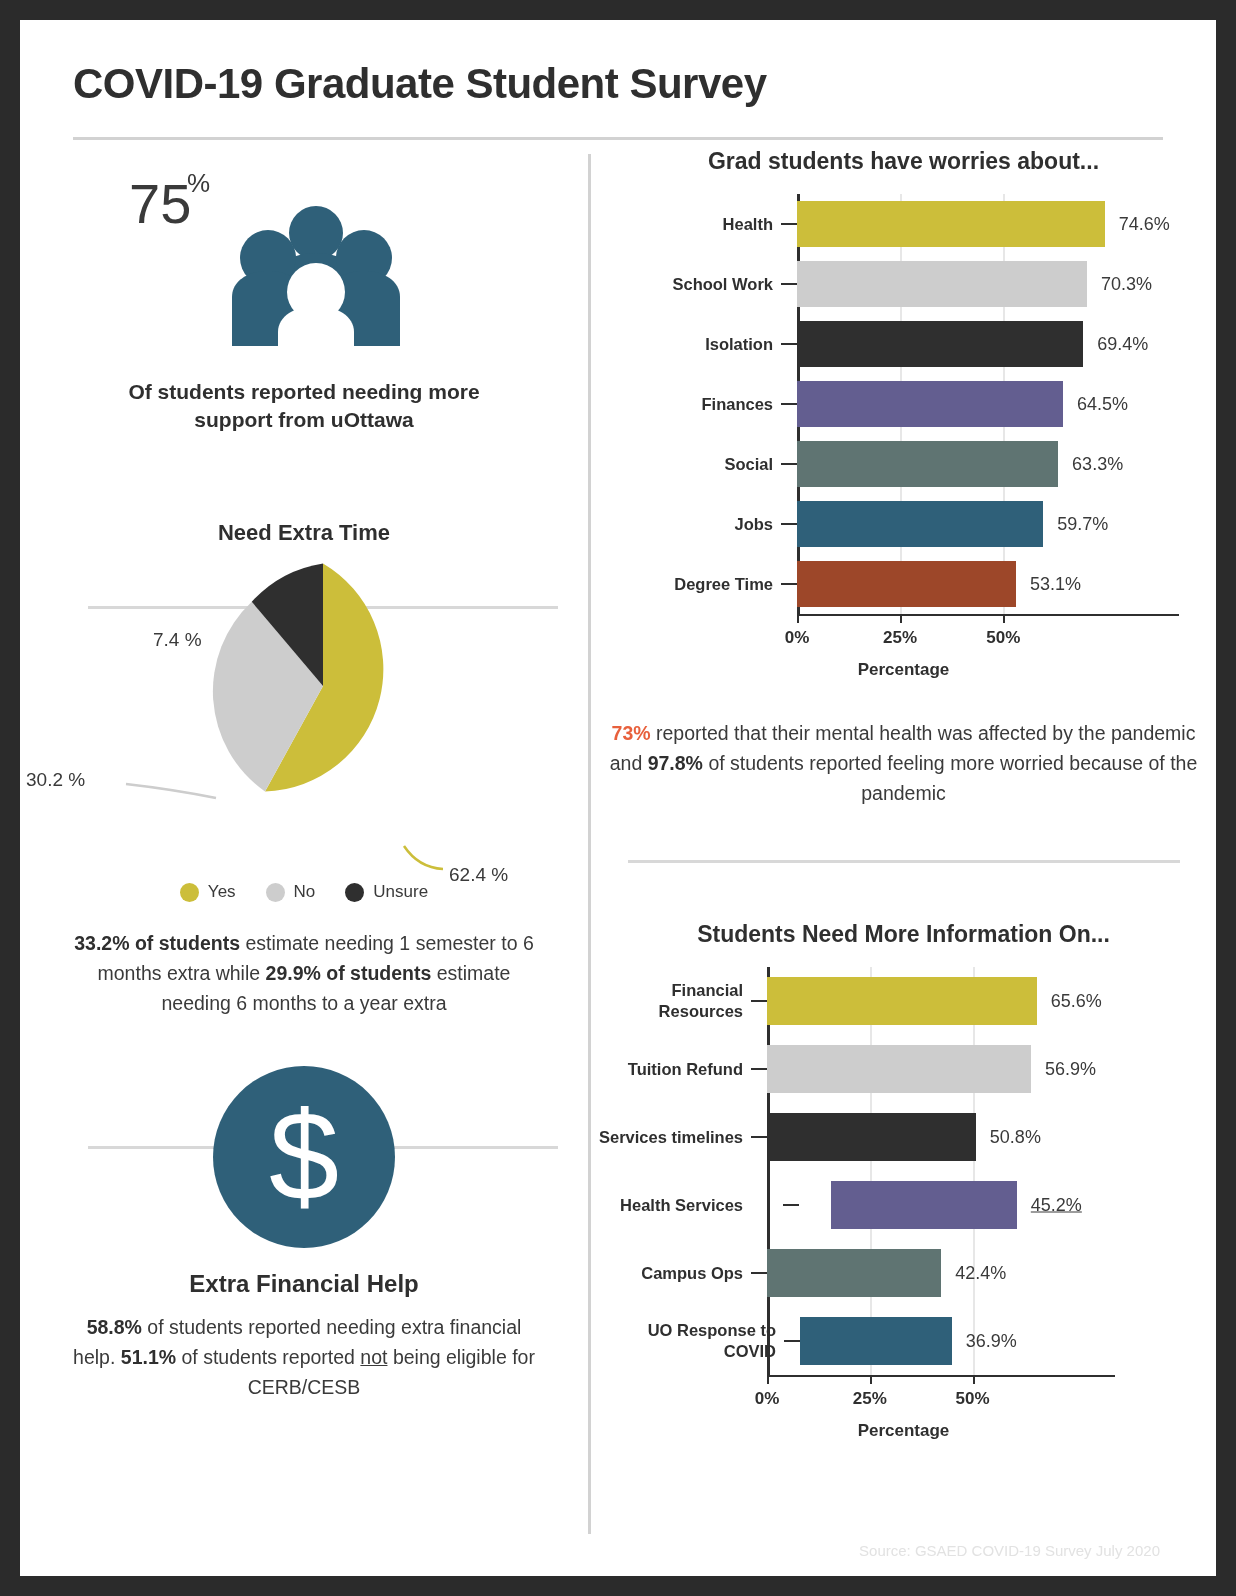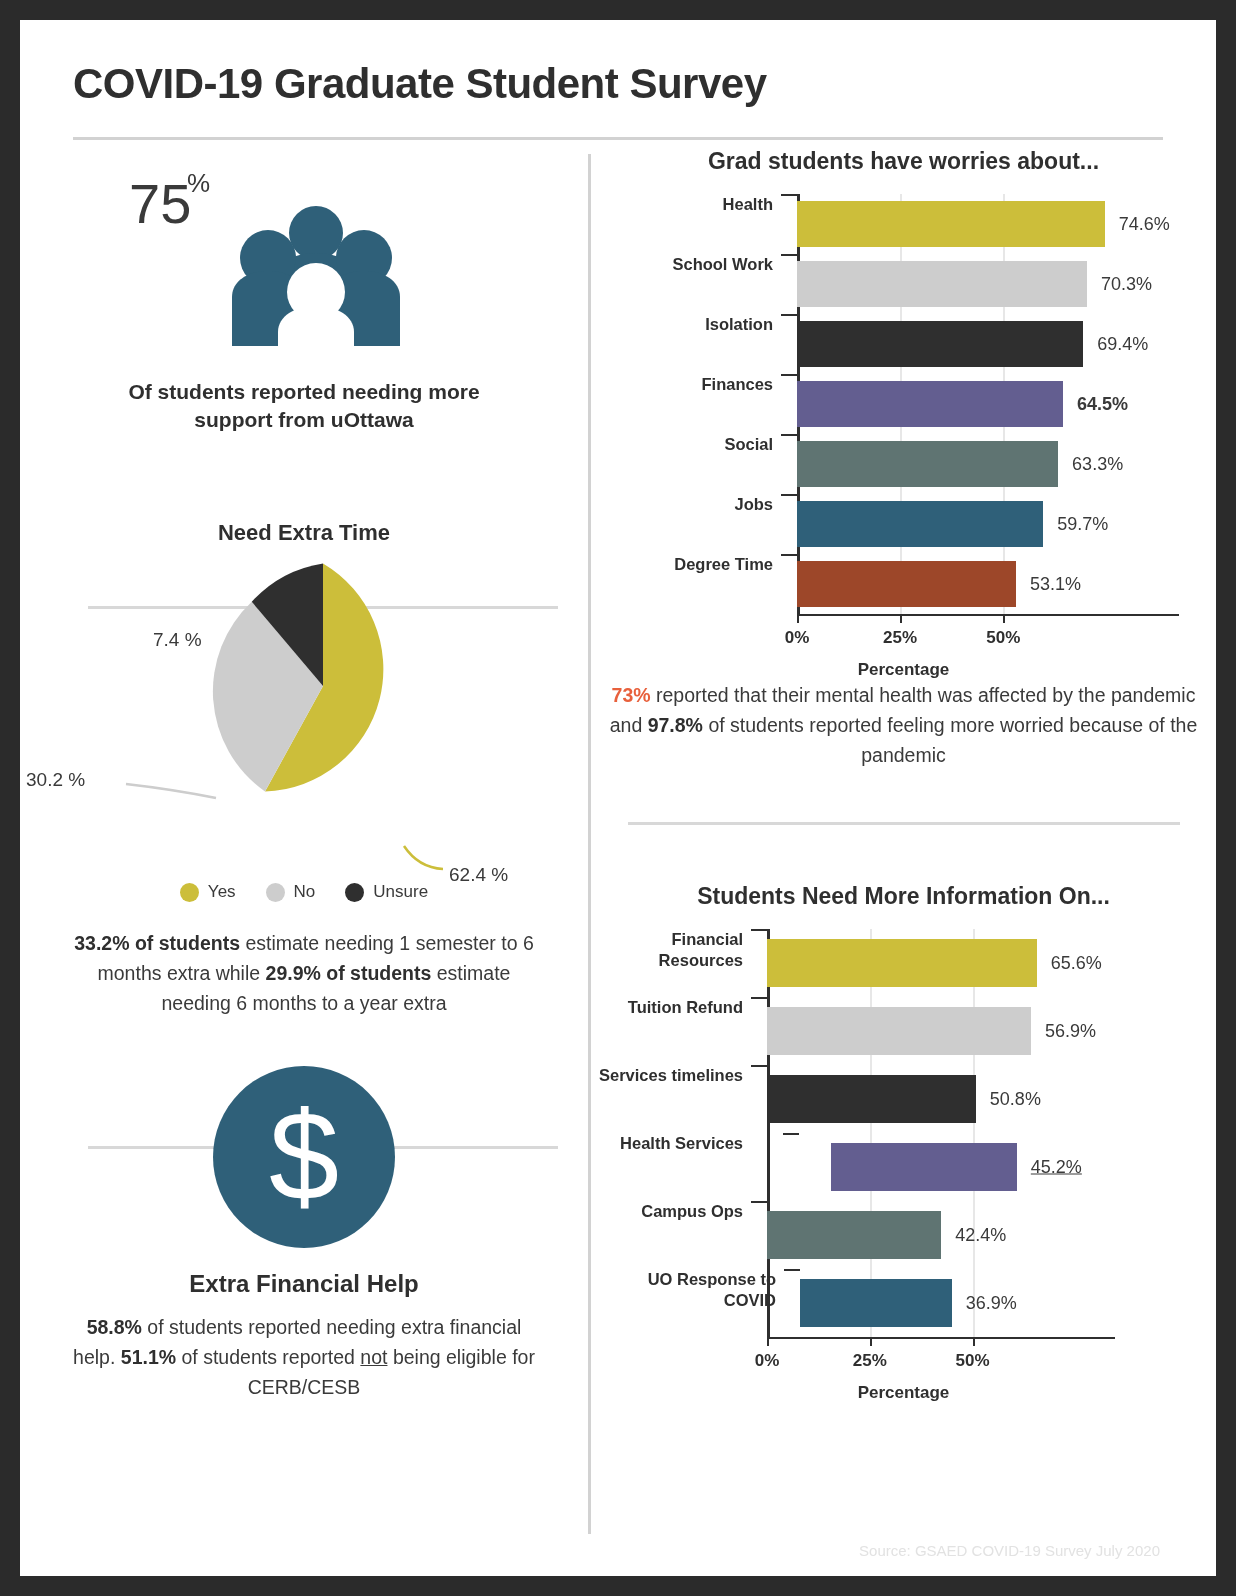--- a/index.html
+++ b/index.html
@@ -249,7 +249,7 @@
   .bar-row {
     position: relative;
     display: flex;
-    align-items: flex-start;
+    align-items: center;
     height: 60px;
   }
   .bar-cat {

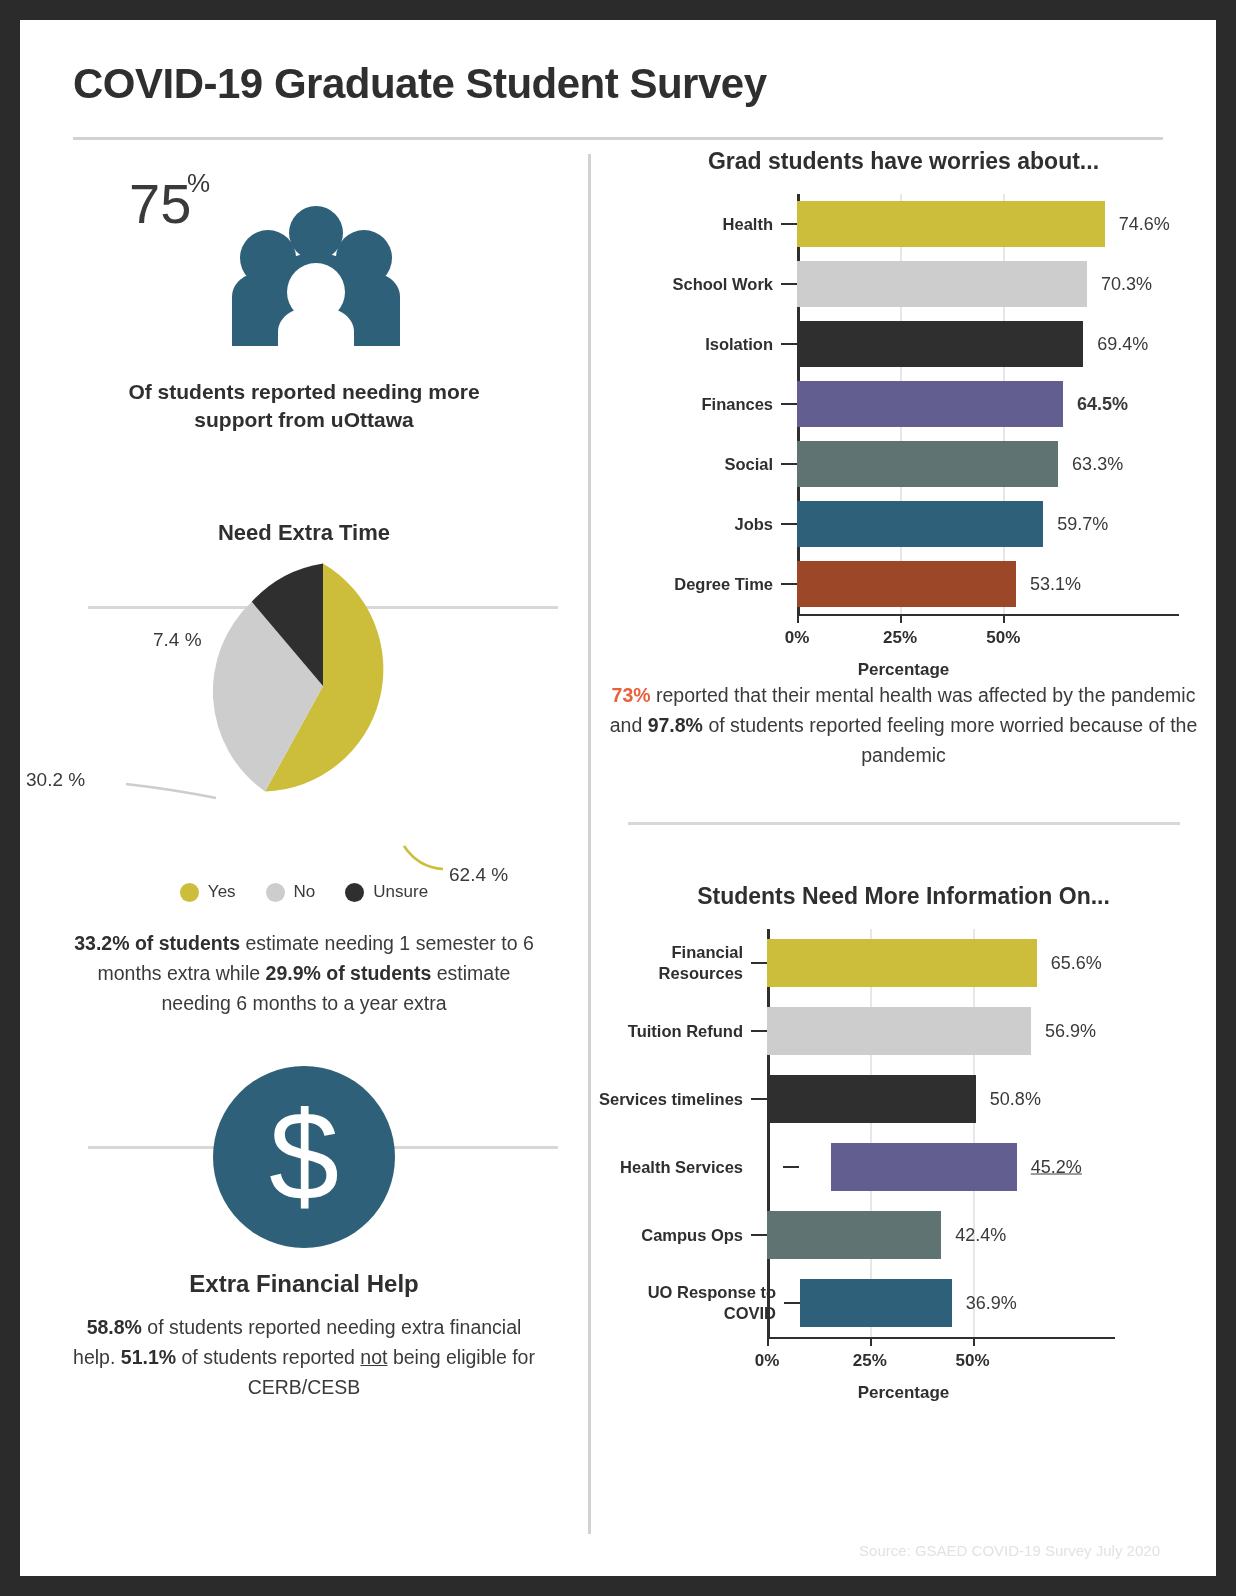--- a/index.html
+++ b/index.html
@@ -478,7 +478,7 @@
           <div class="bar-row" style="height: 60px;">
             <div class="bar-cat" style="width: 190px;">Finances</div>
             <div class="tick-dash"></div>
-            <div class="bar-area" style="height: 60px; font-weight: bold;">
+            <div class="bar-area" style="height: 60px;">
               <div class="bar" style="width: 266.062px; height: 46px; top: 7px; background: rgb(99, 94, 144);"></div>
               <div class="bar-val" style="left: 280.062px;">64.5%</div>
             </div>

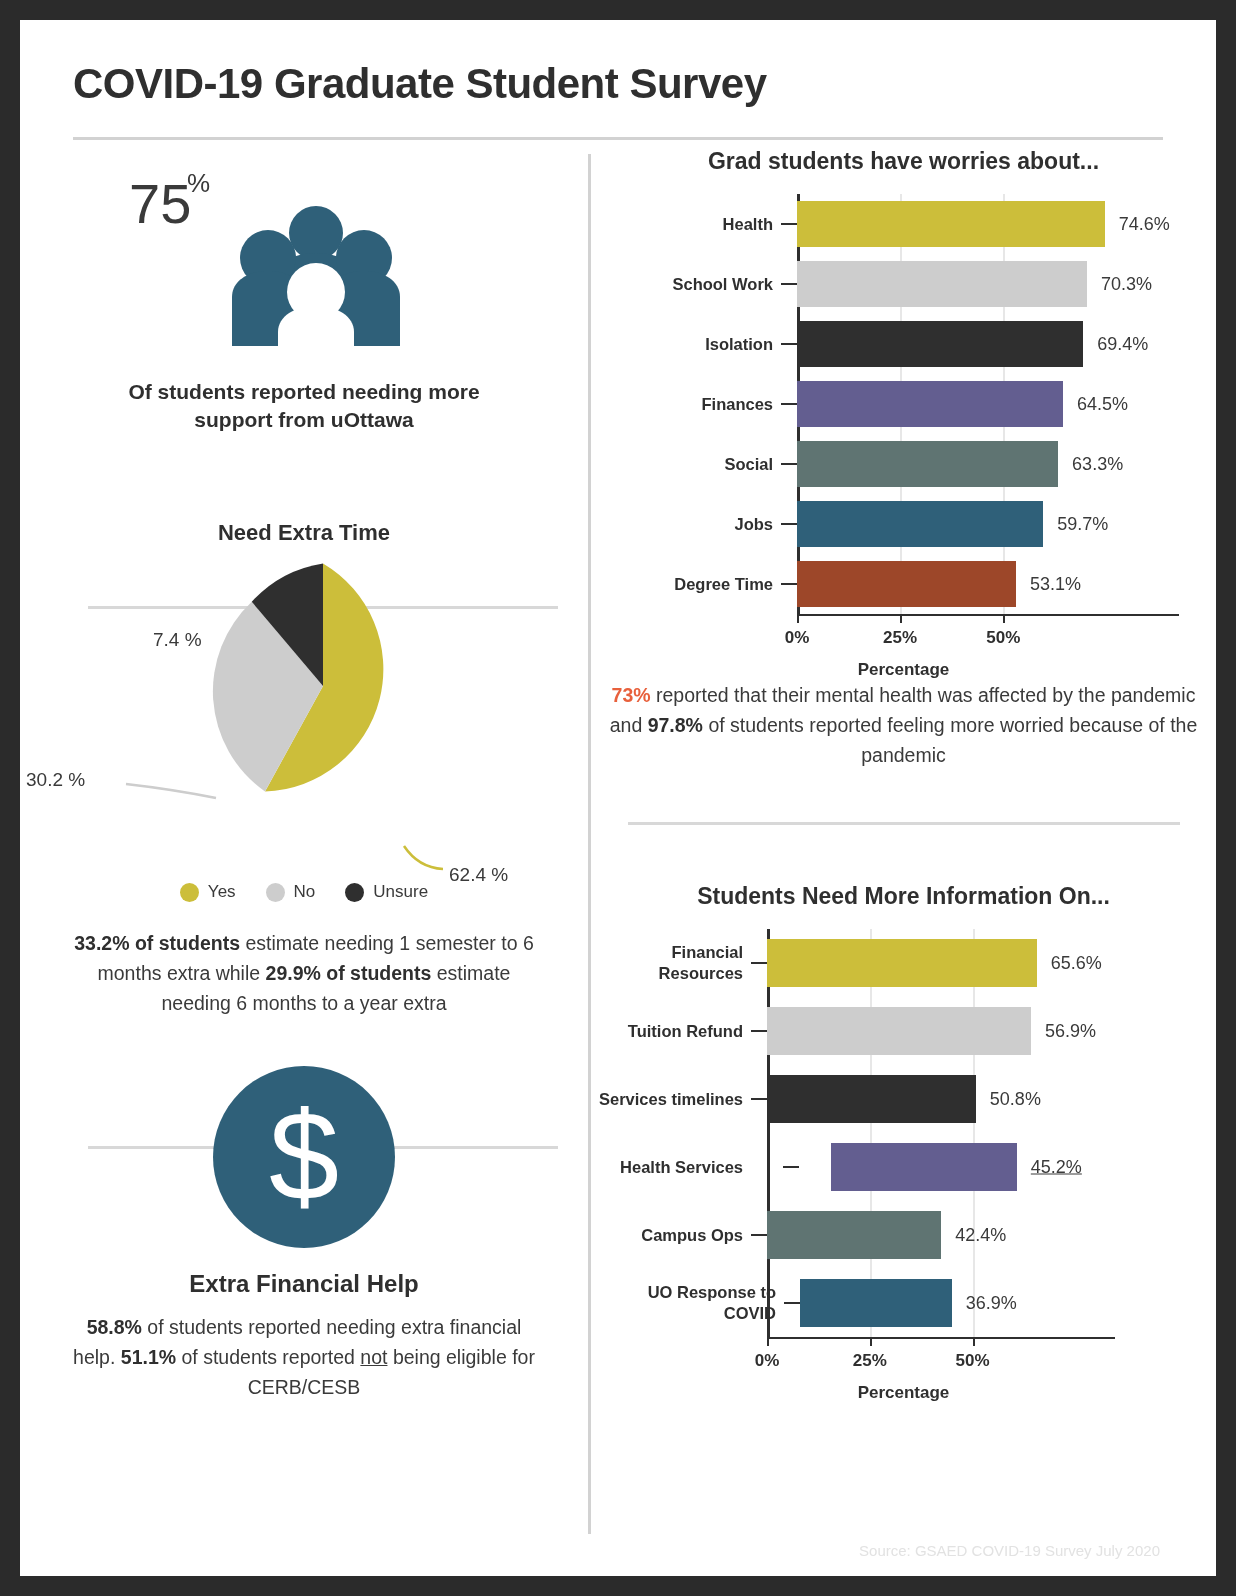--- a/index.html
+++ b/index.html
@@ -520,7 +520,7 @@
       </div>
     <div class="xaxis-title">Percentage</div>
 
-    <div class="note-text" style=""><span class="accent">73%</span> reported that their mental health was affected by the pandemic and <b>97.8%</b> of students reported feeling more worried because of the pandemic</div>
+    <div class="note-text" style="margin-top:38px"><span class="accent">73%</span> reported that their mental health was affected by the pandemic and <b>97.8%</b> of students reported feeling more worried because of the pandemic</div>
 
     <div class="rule-right" style="margin-top:52px"></div>
 

